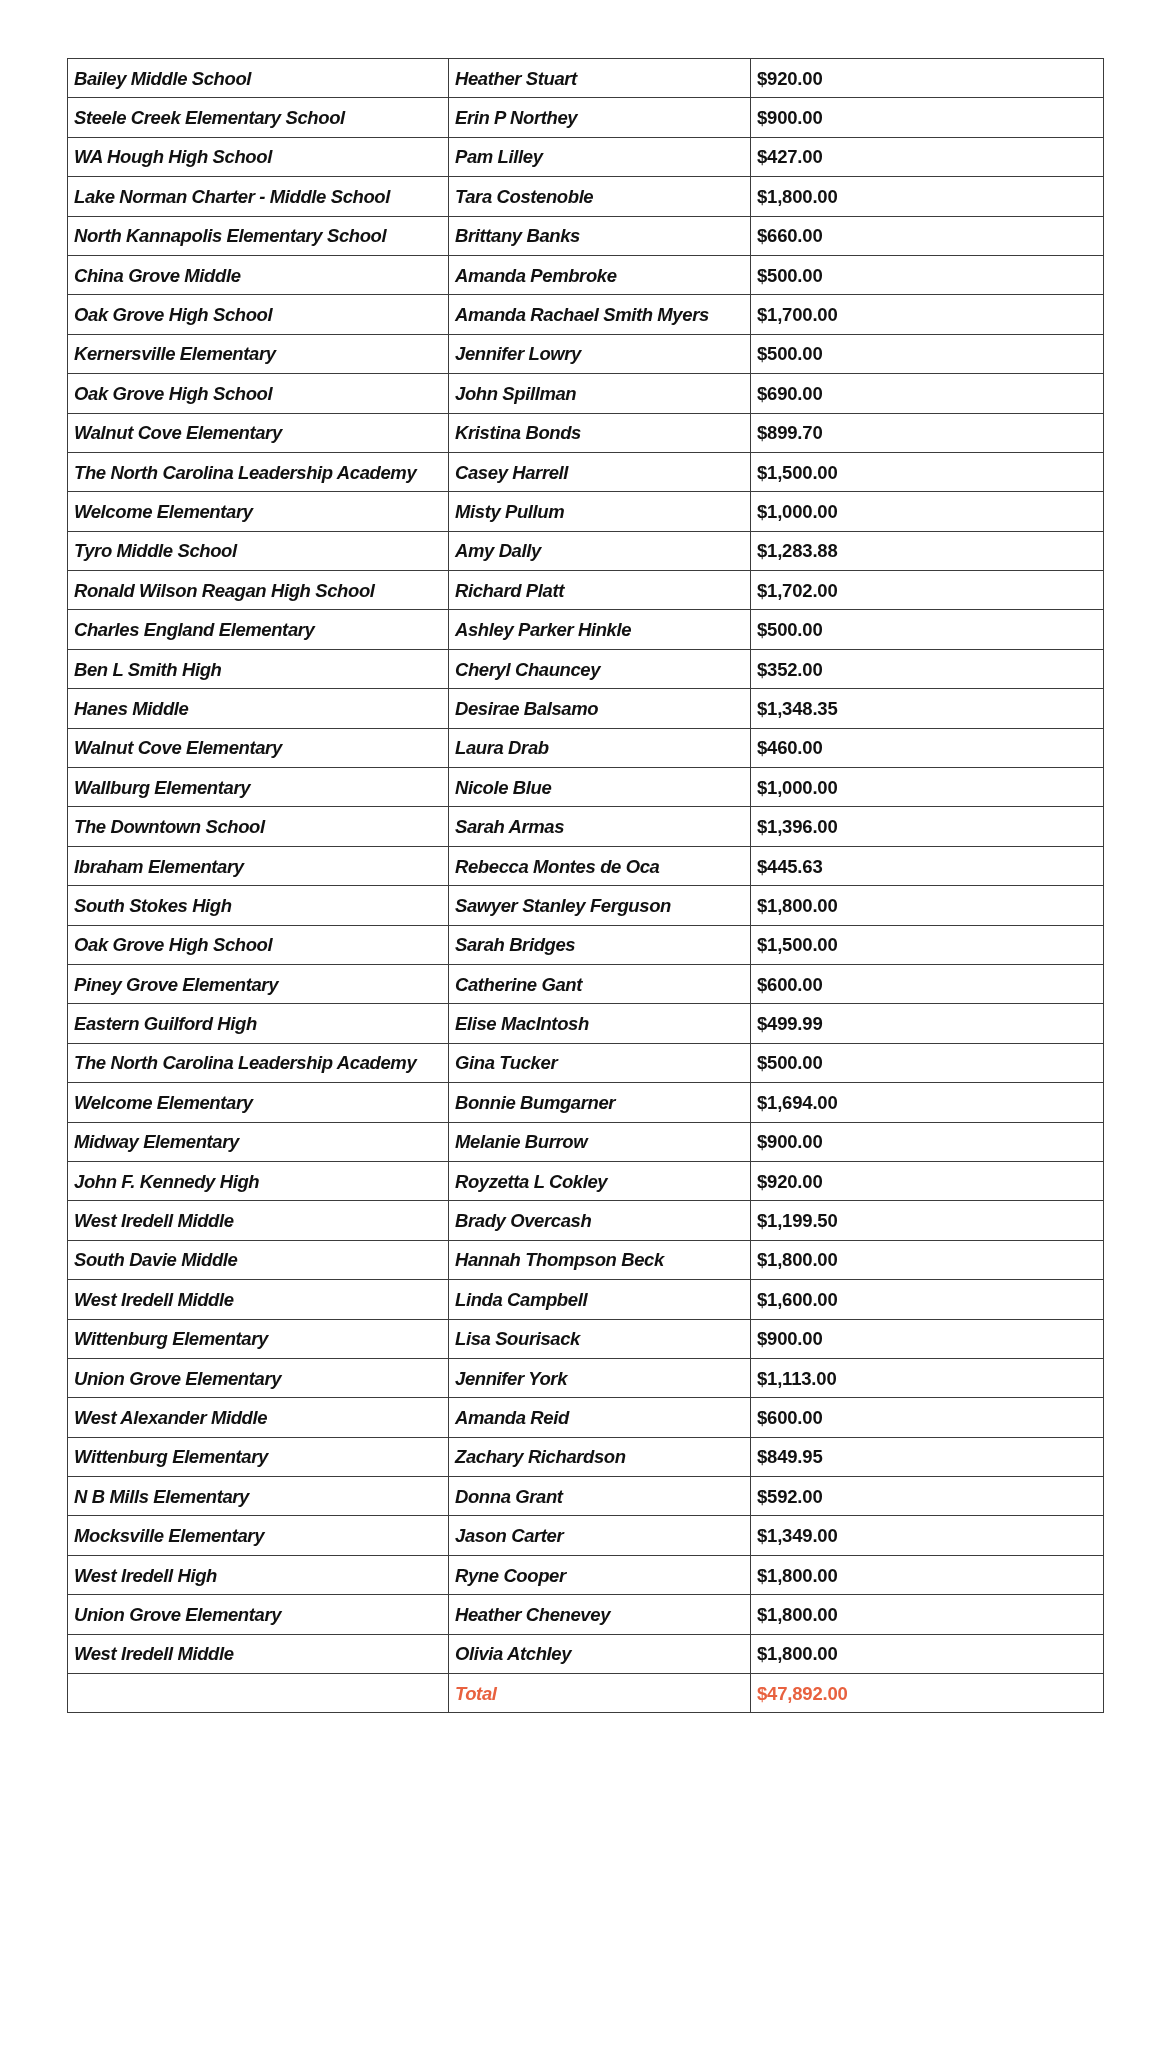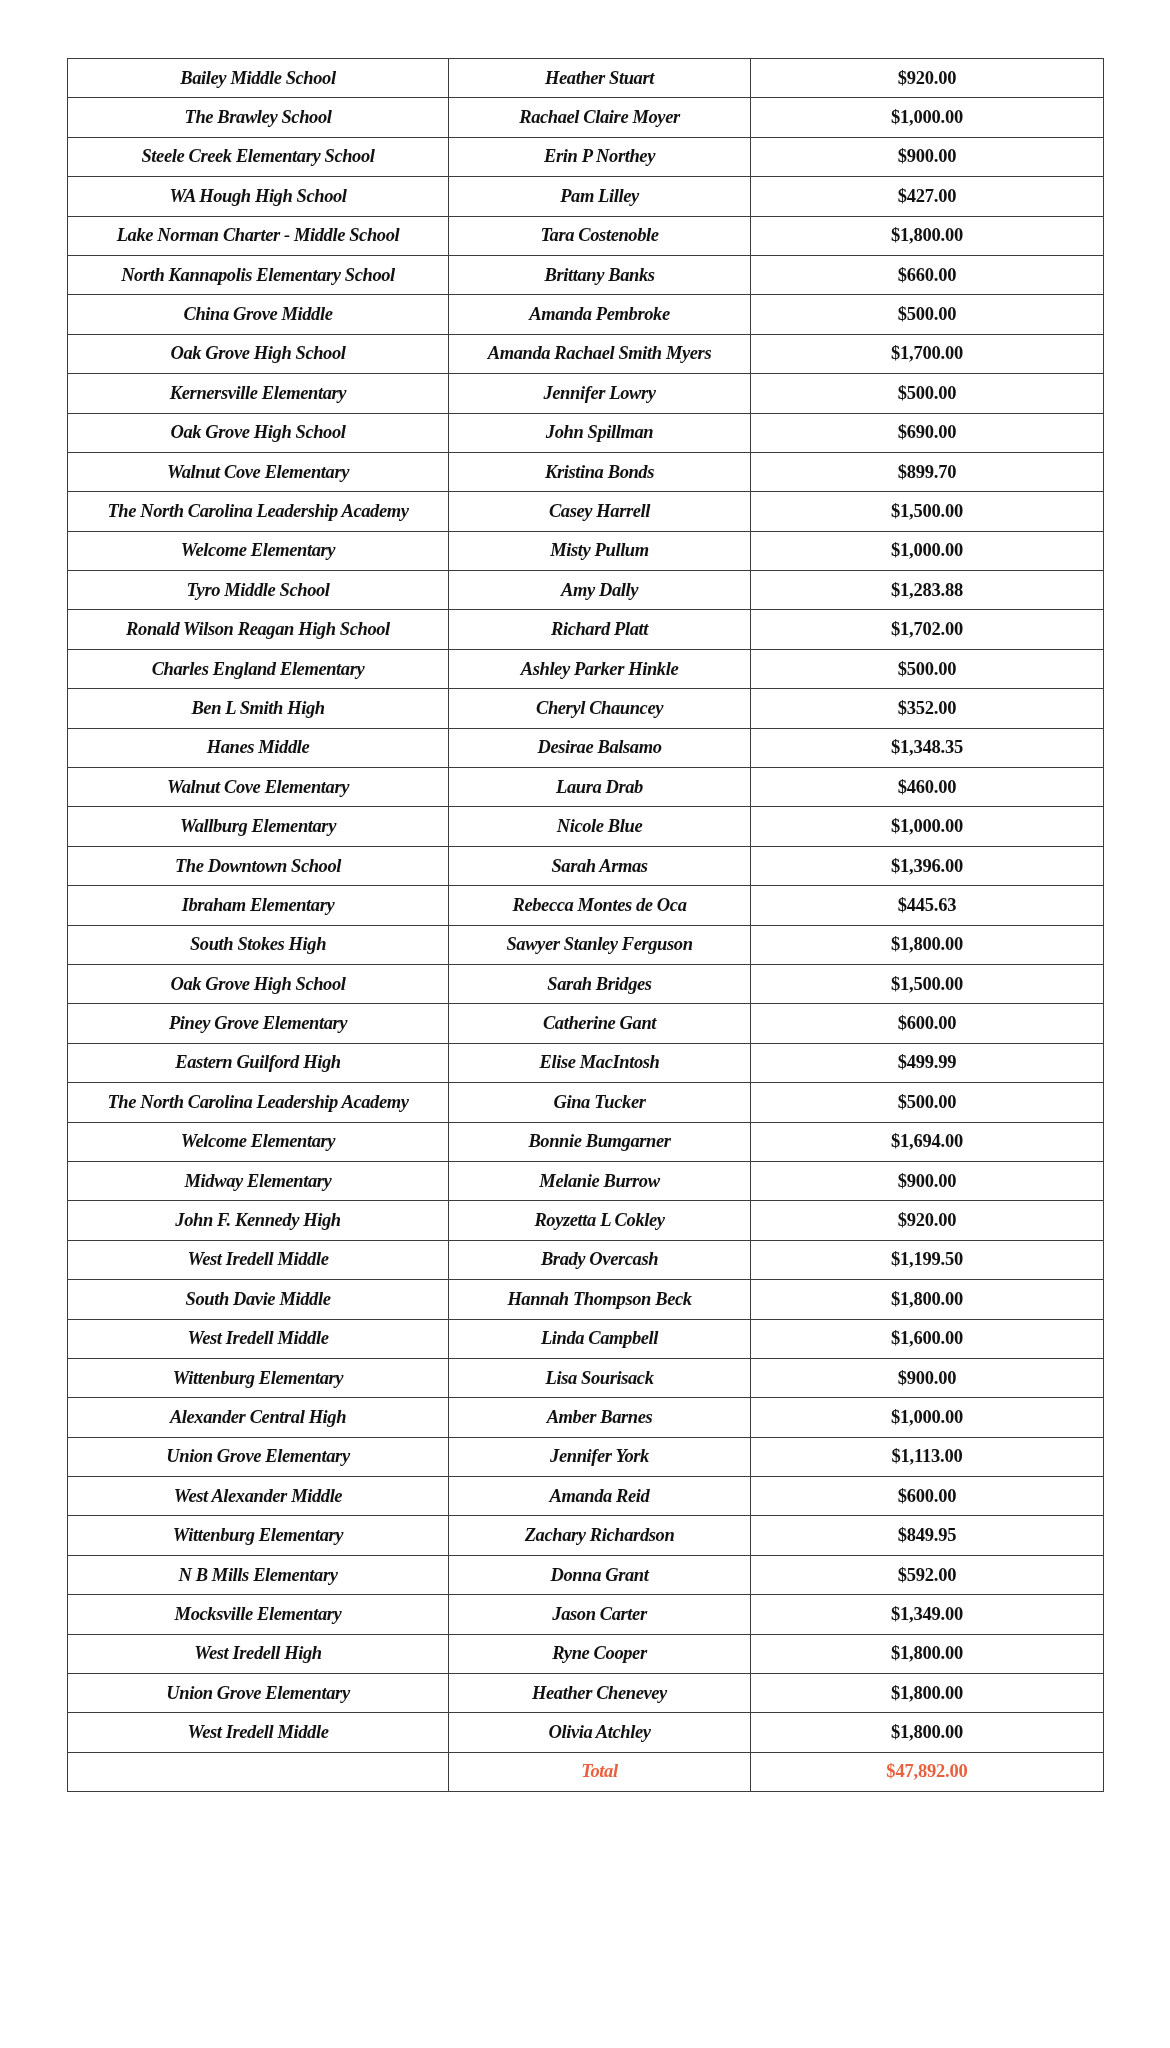--- a/index.html
+++ b/index.html
@@ -9,13 +9,12 @@
     border-collapse: collapse;
     width: 1036px;
     table-layout: fixed;
-    font-family: Liberation Serif, serif;
+    font-family: Liberation Sans, sans-serif;
     font-weight: bold;
     font-style: italic;
     font-size: 18.5px;
     color: #111111;
     letter-spacing: -0.4px;
-    text-align: center;
   }
   col.c1 { width: 381px; }
   col.c2 { width: 302px; }

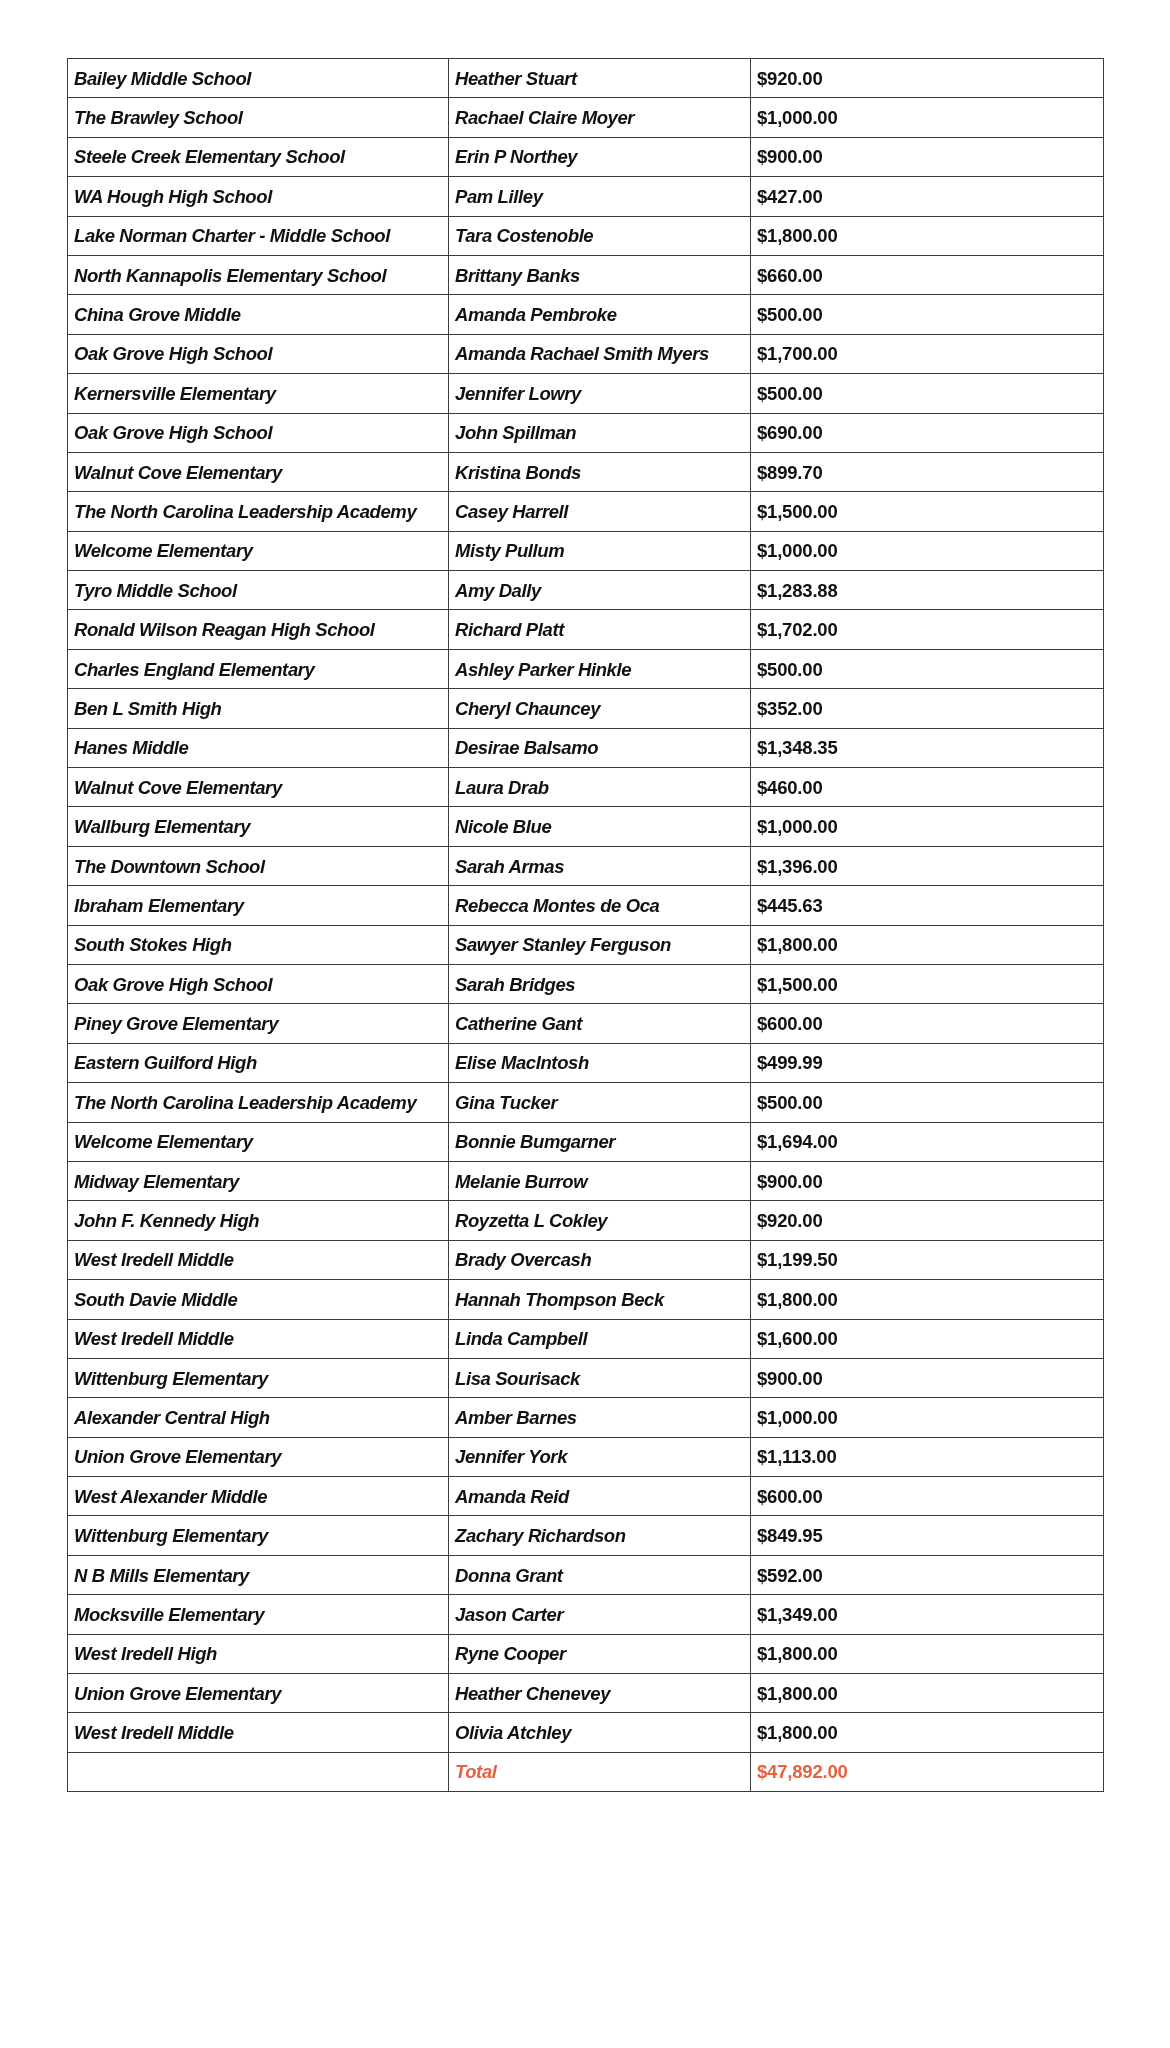--- a/index.html
+++ b/index.html
@@ -49,11 +49,6 @@
           <td class="amount">$920.00</td>
         </tr>
 
-        <tr>
-          <td>The Brawley School</td>
-          <td>Rachael Claire Moyer</td>
-          <td class="amount">$1,000.00</td>
-        </tr>
 
         <tr>
           <td>Steele Creek Elementary School</td>

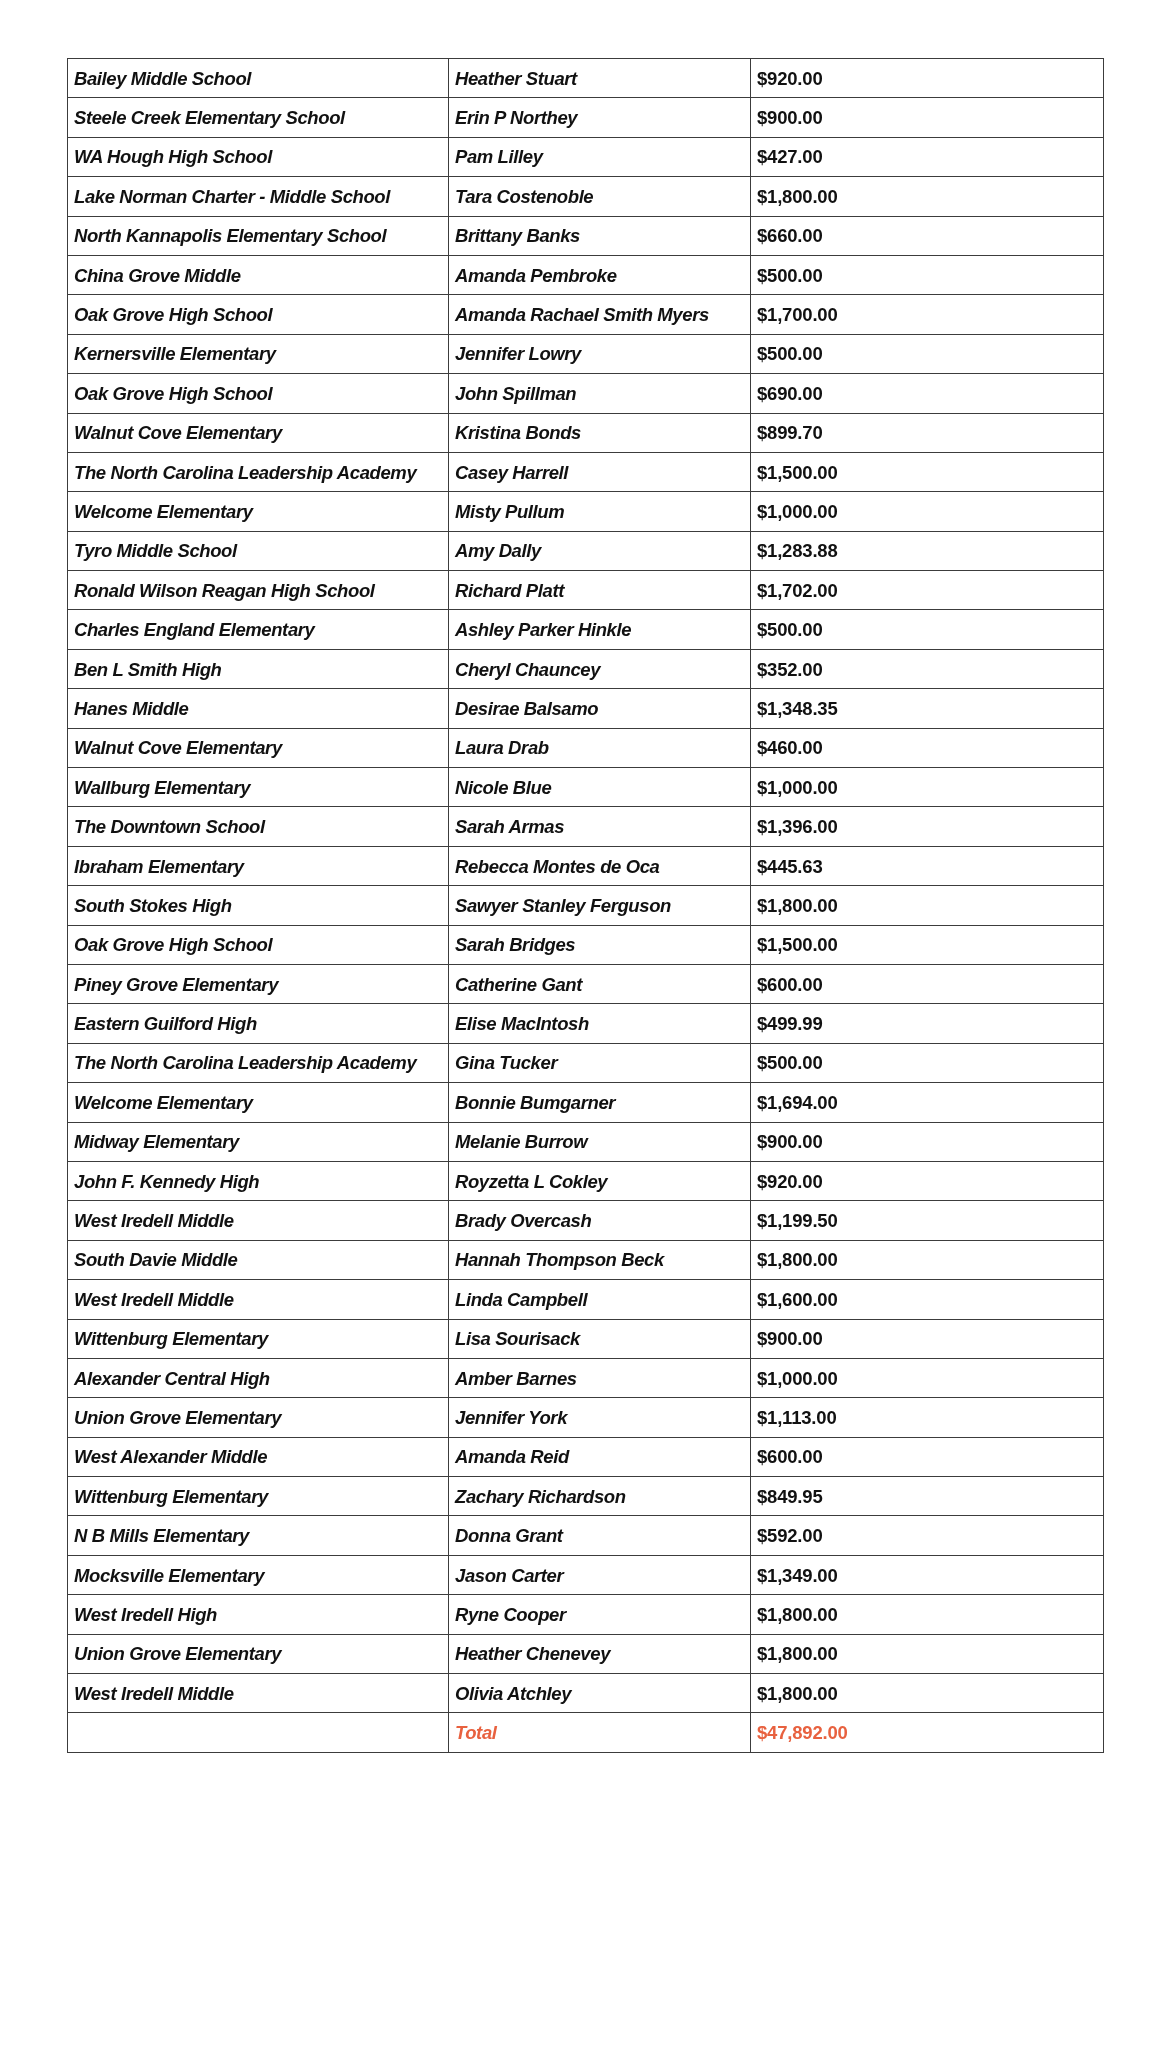--- a/index.html
+++ b/index.html
@@ -243,11 +243,6 @@
           <td class="amount">$900.00</td>
         </tr>
 
-        <tr>
-          <td>Alexander Central High</td>
-          <td>Amber Barnes</td>
-          <td class="amount">$1,000.00</td>
-        </tr>
 
         <tr>
           <td>Union Grove Elementary</td>

